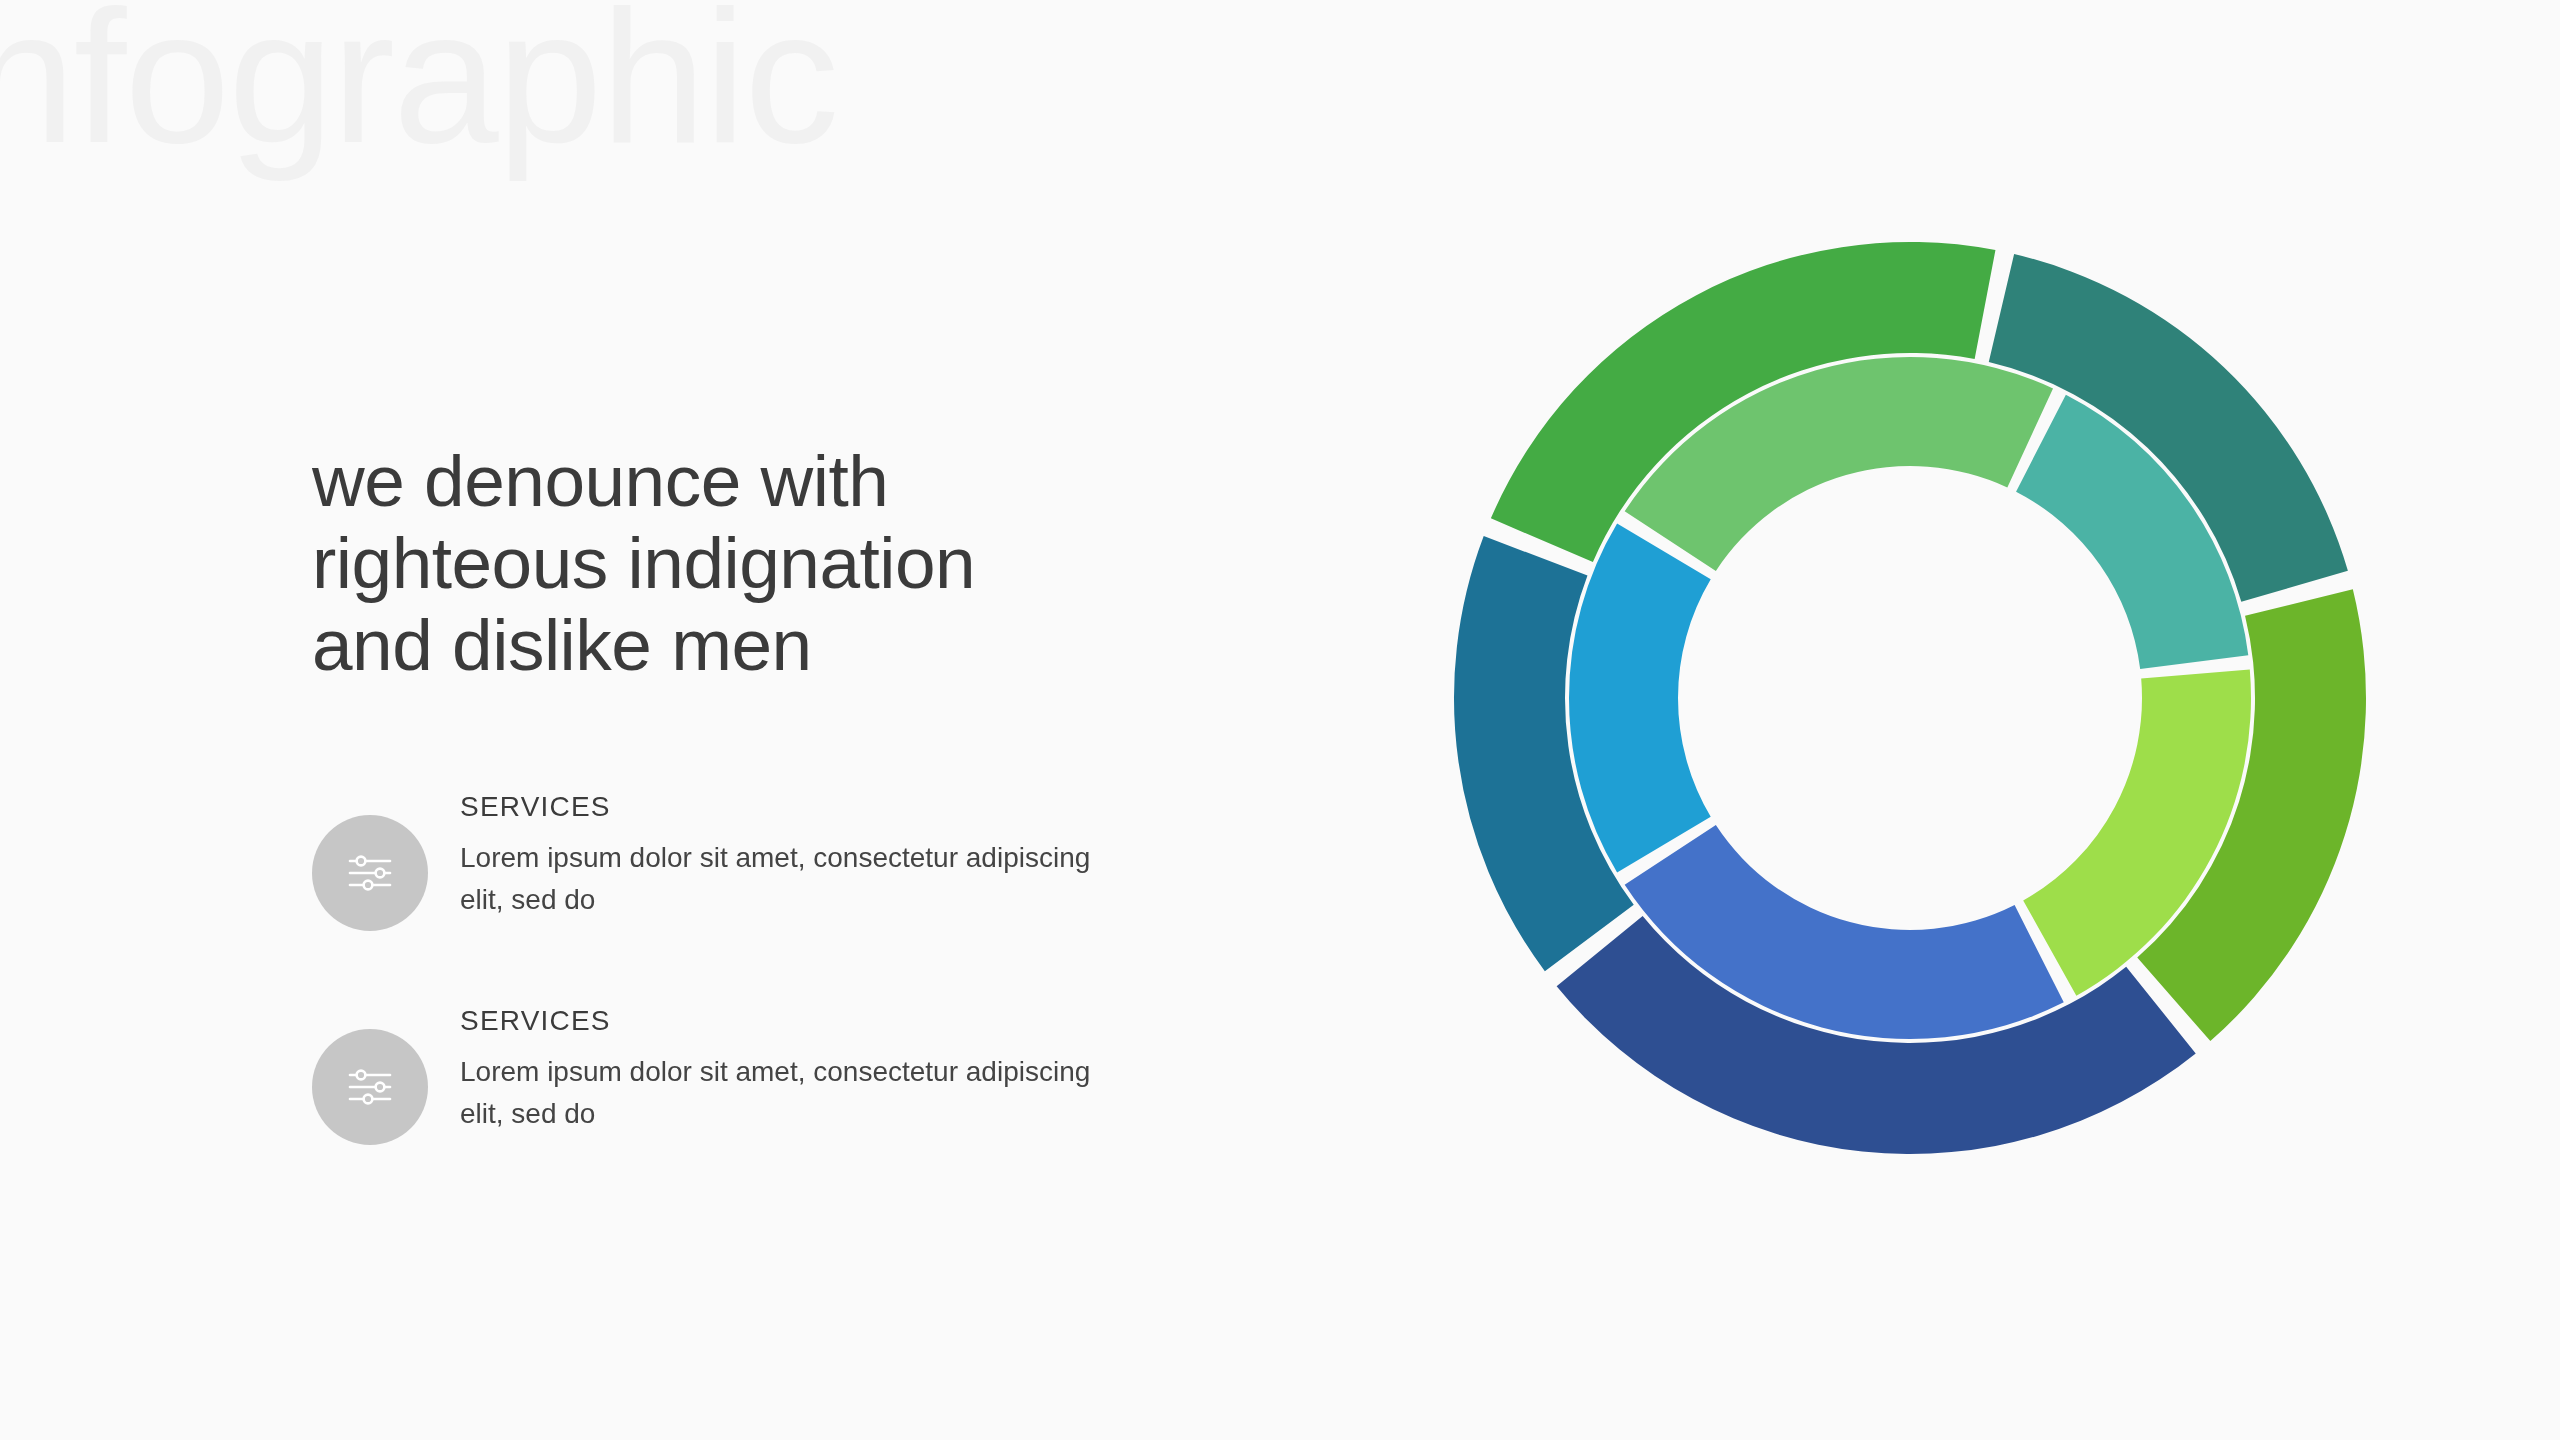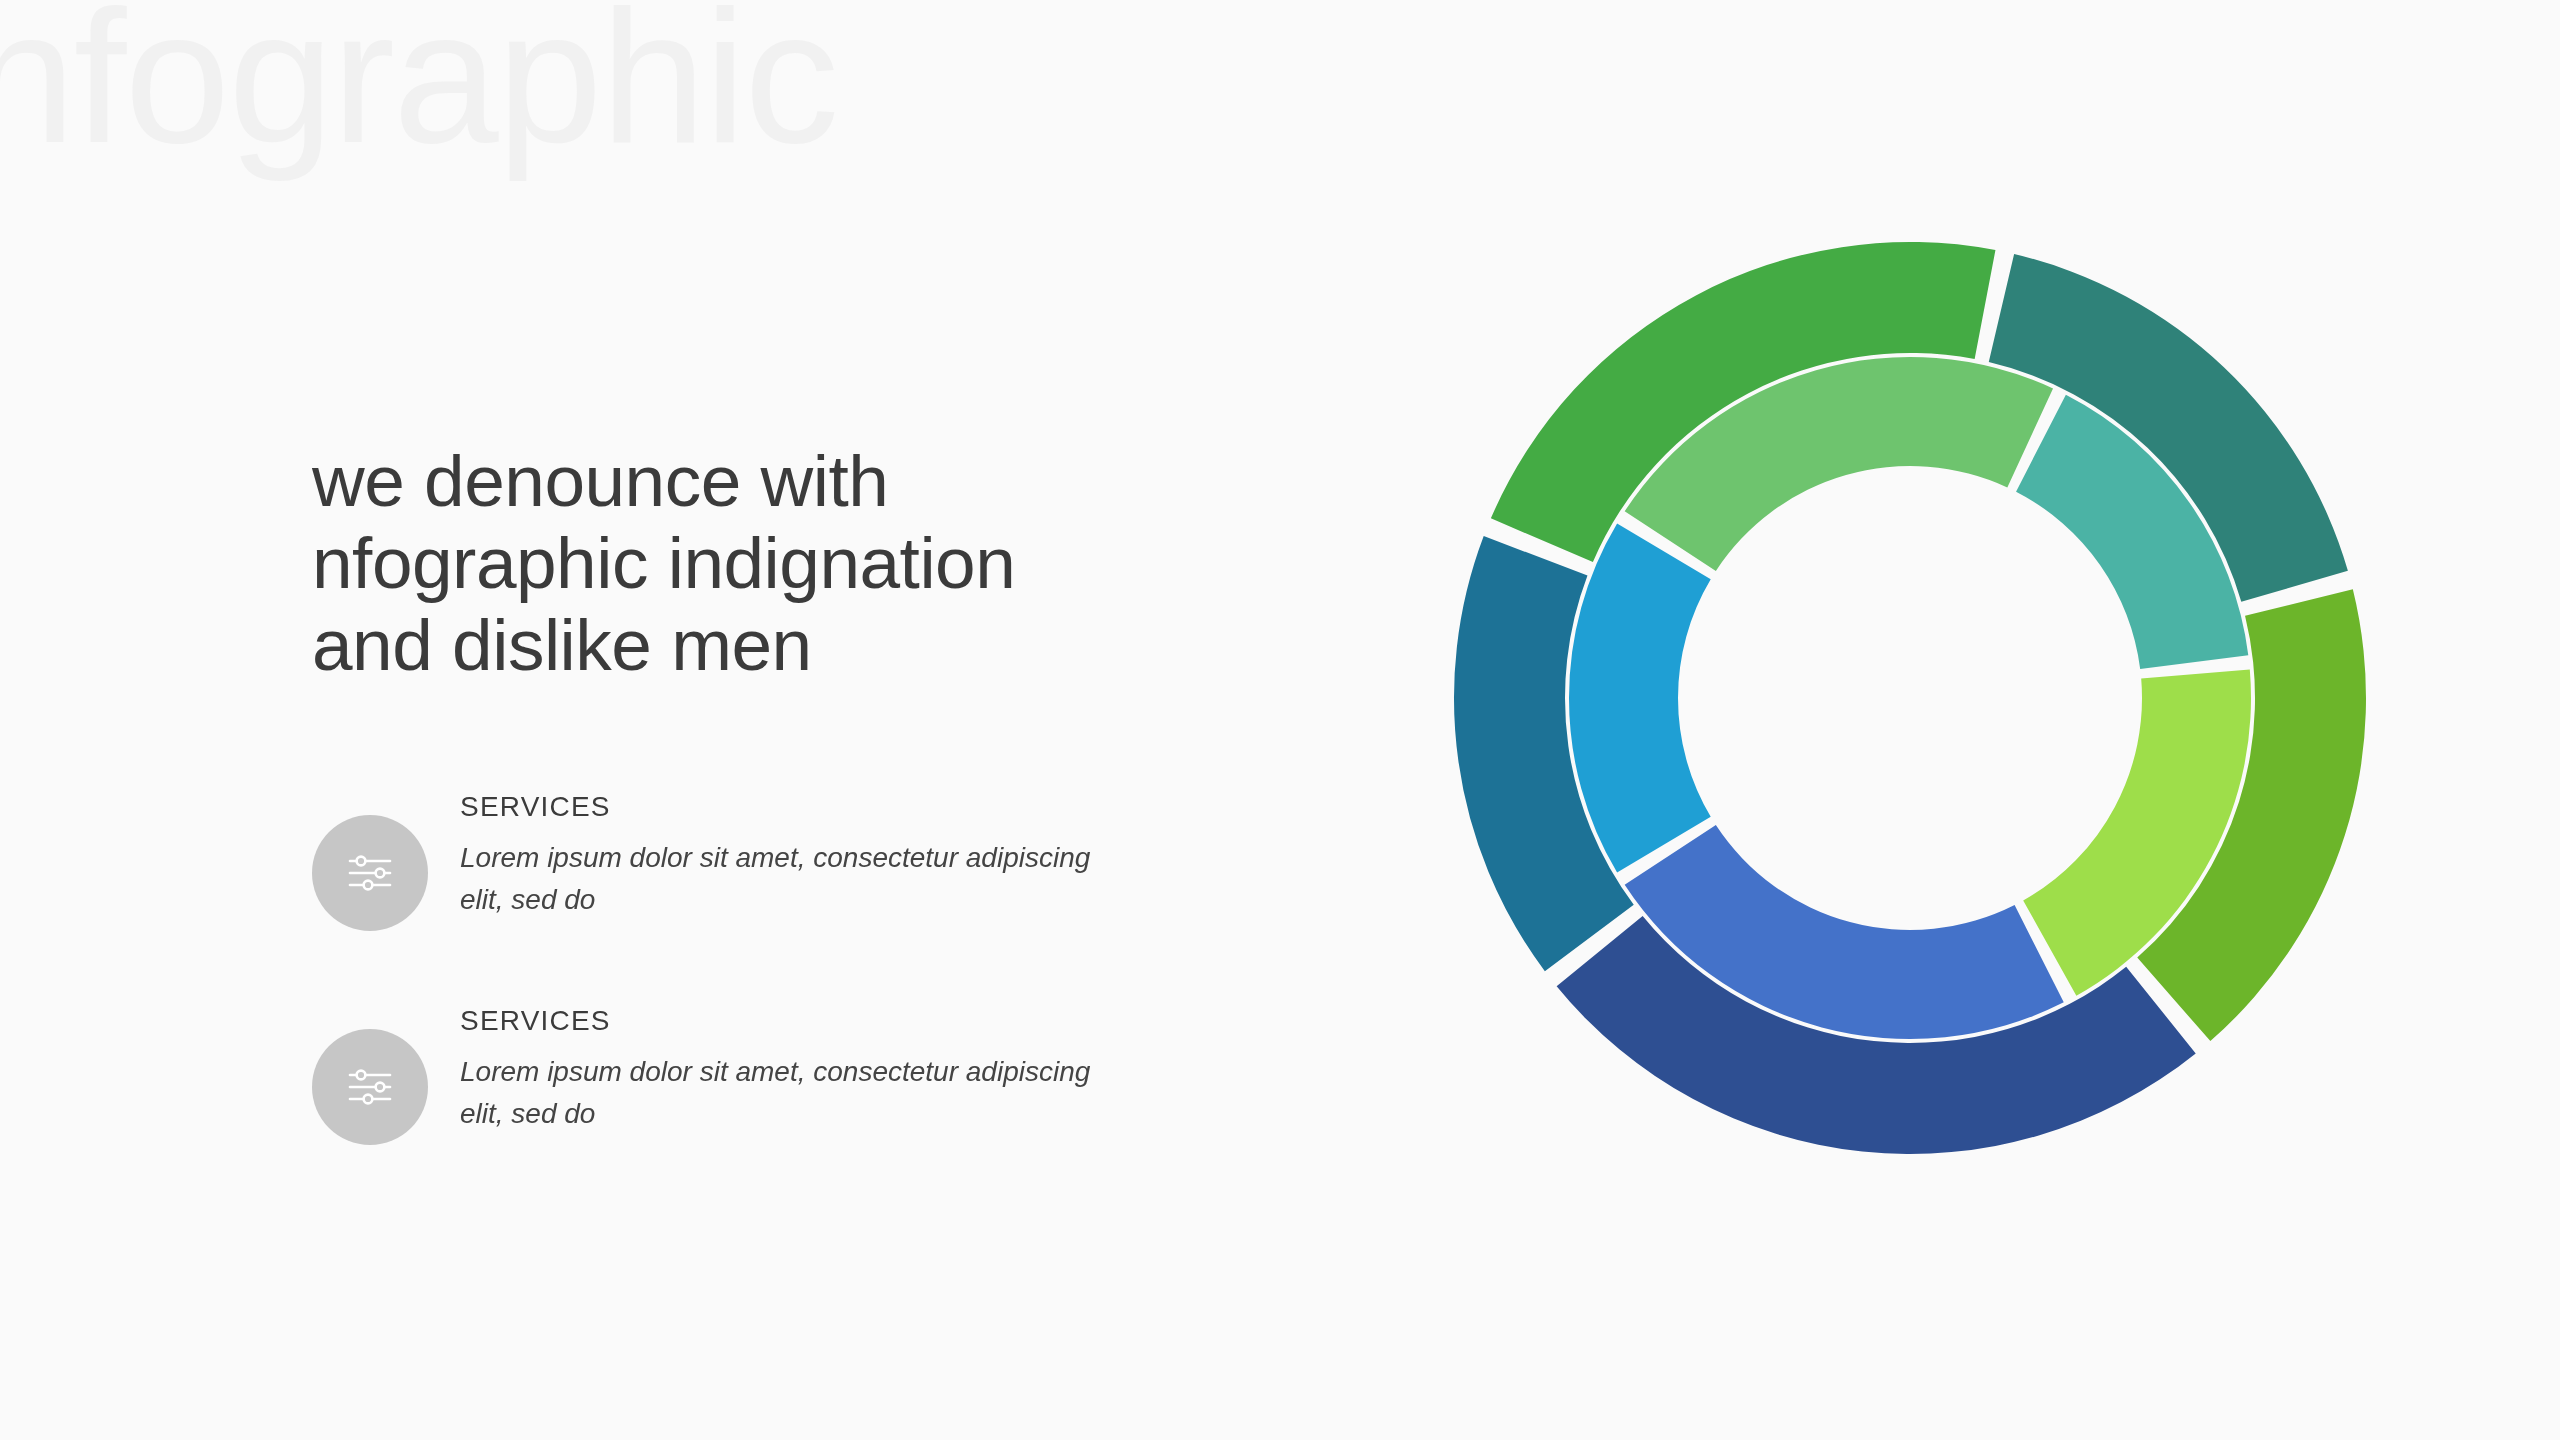--- a/index.html
+++ b/index.html
@@ -113,7 +113,7 @@
 <div class="content">
 
   <h1 class="headline">we denounce with
-nfographic indignation
+righteous indignation
 and dislike men</h1>
 
   <div class="services-list">

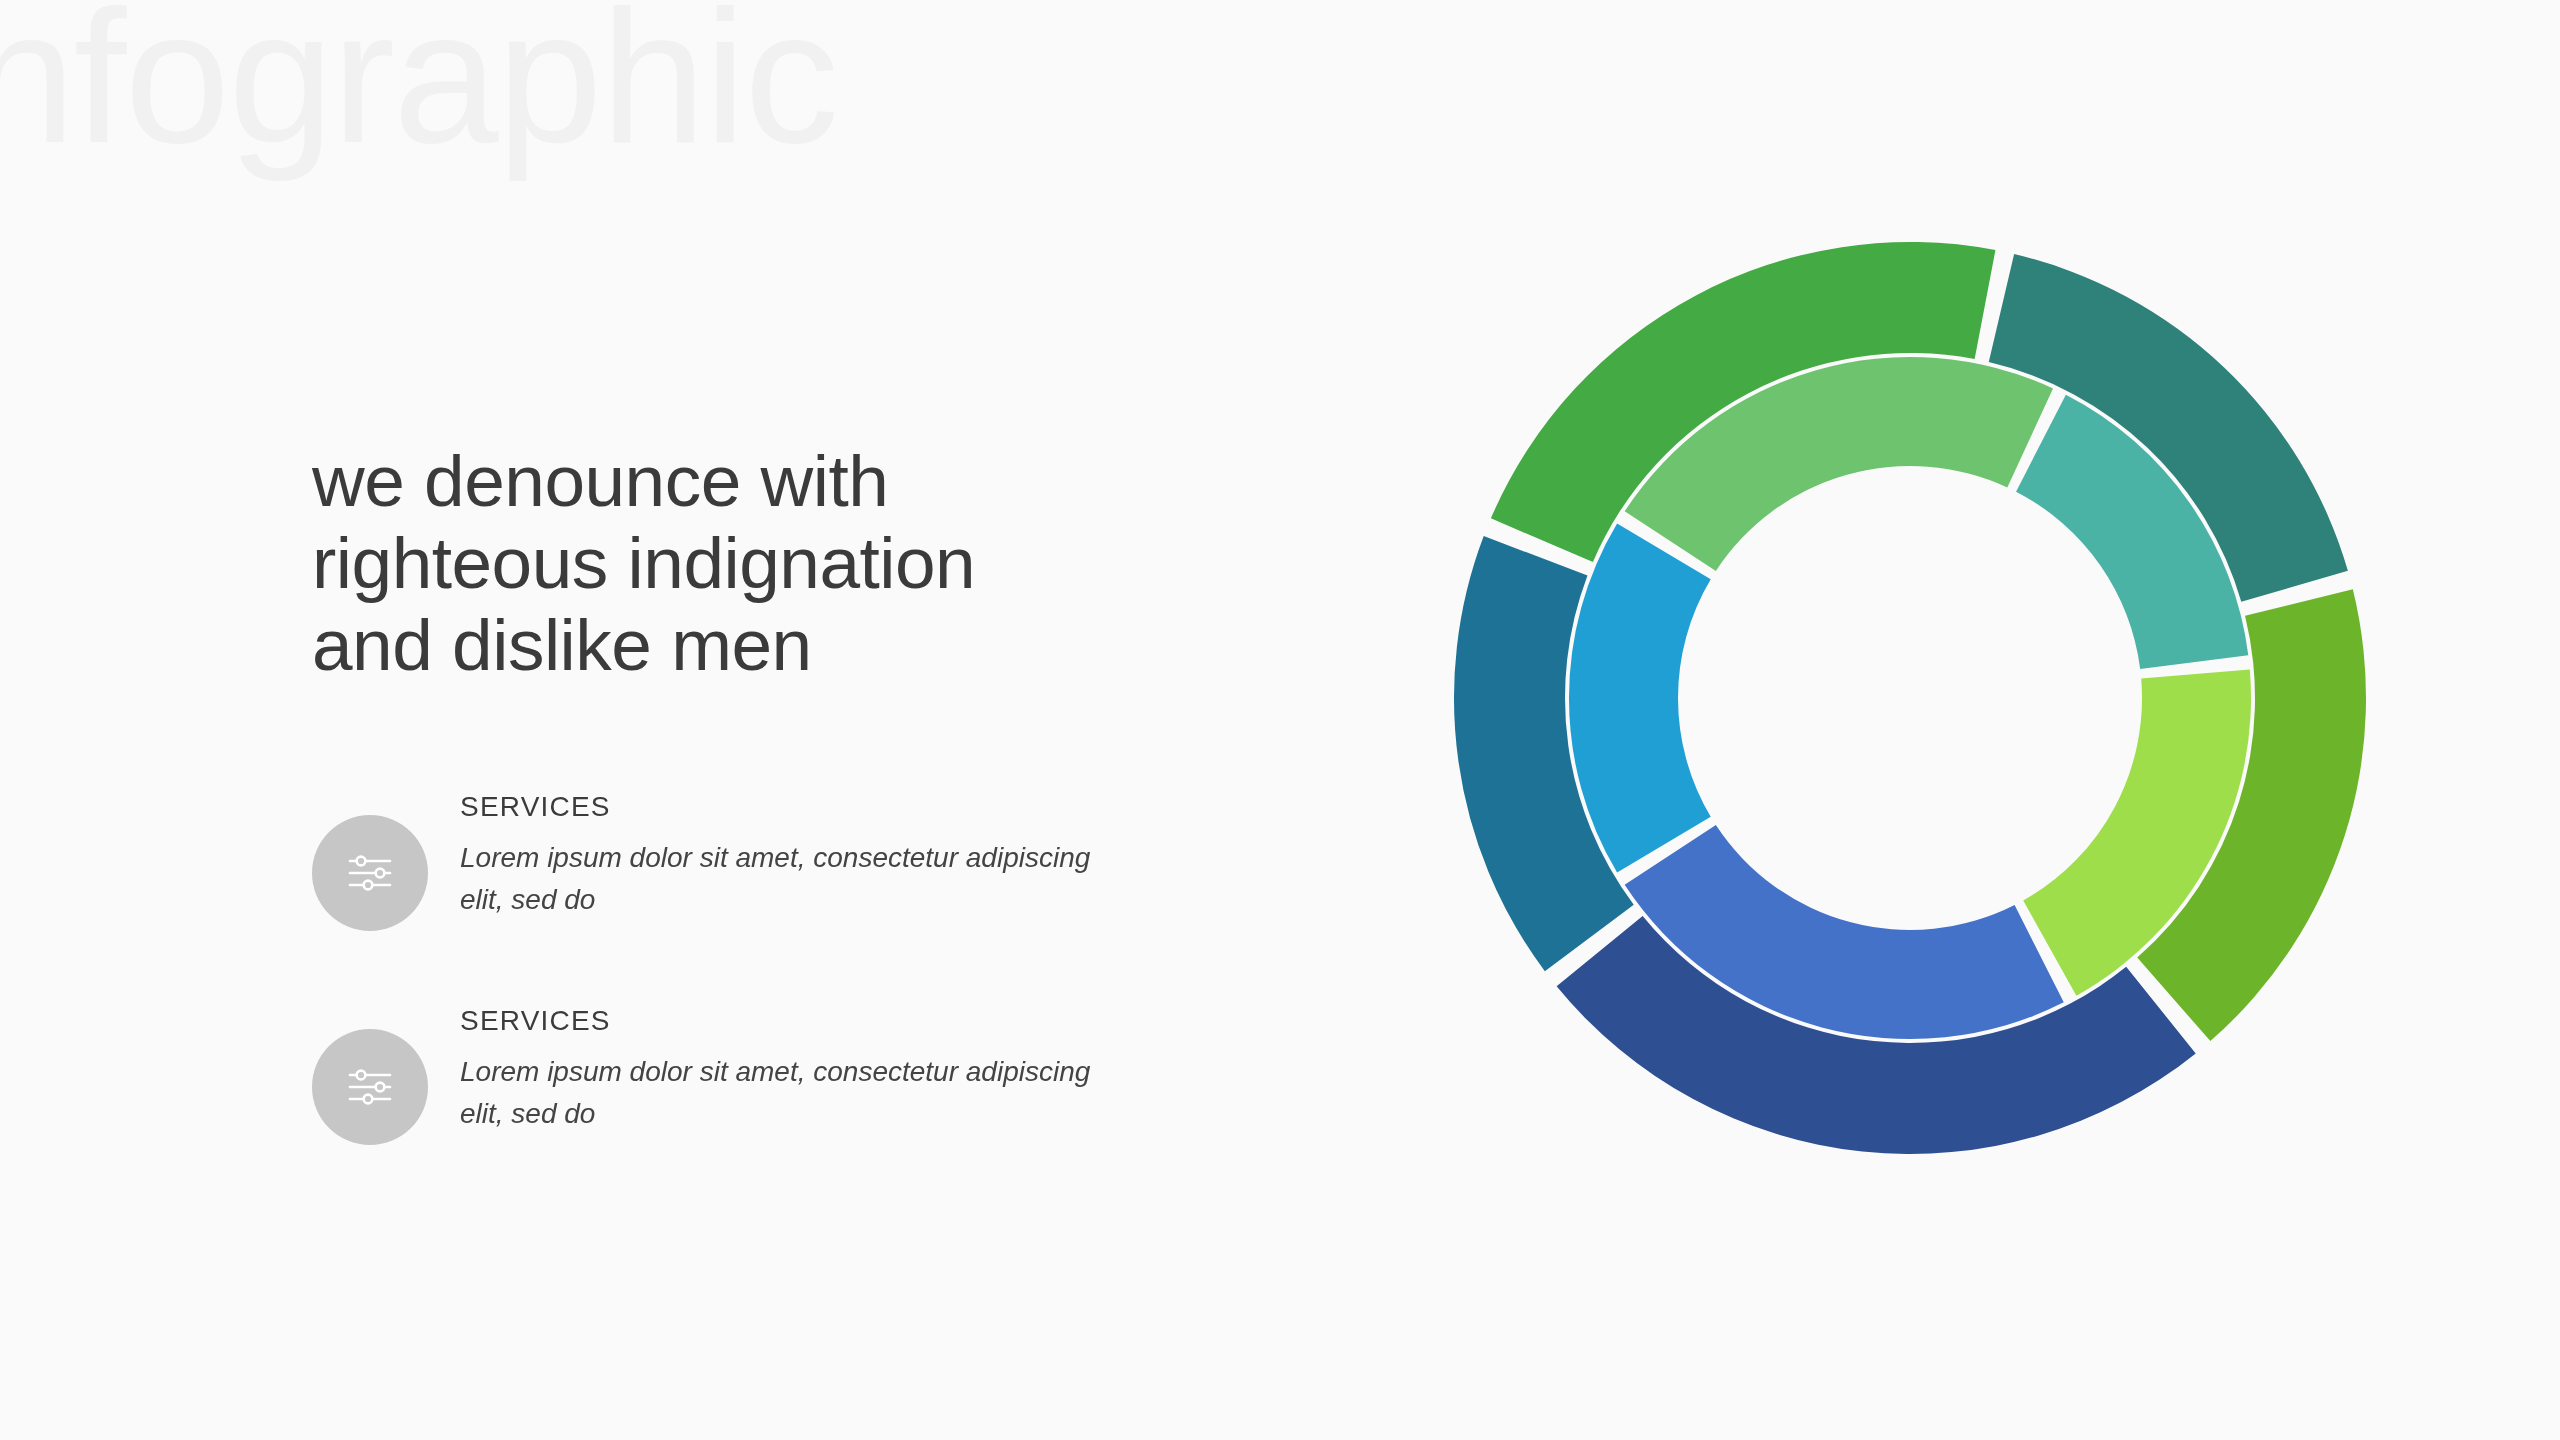--- a/index.html
+++ b/index.html
@@ -87,7 +87,6 @@
 
   .service-desc {
     font-size: 28px;
-    font-style: italic;
     font-weight: 400;
     color: #444444;
     line-height: 1.5;

